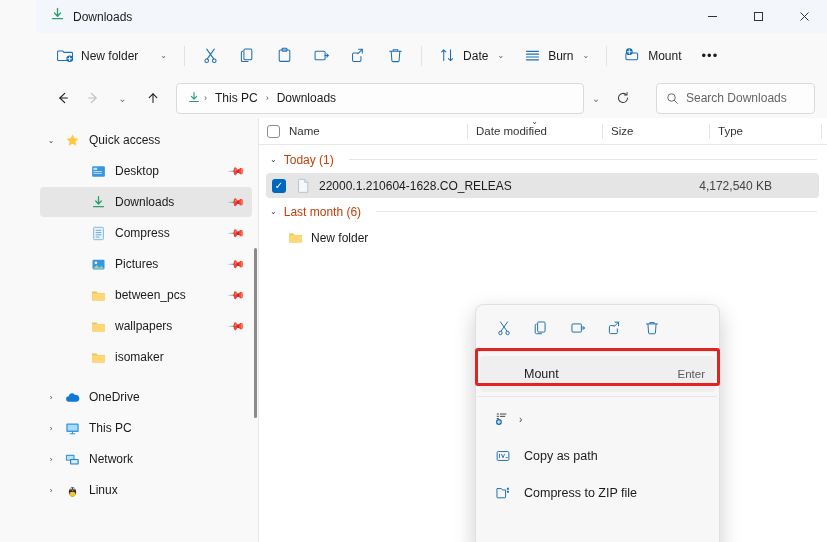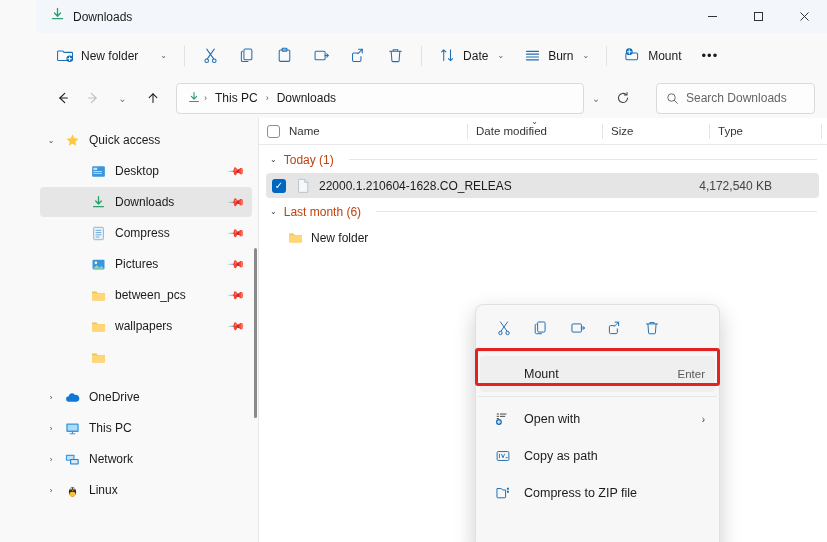--- a/index.html
+++ b/index.html
@@ -545,6 +545,7 @@
               <path d="M1.2 5.6 h13.6 v7 a0.8 0.8 0 0 1 -0.8 0.8 H2 a0.8 0.8 0 0 1 -0.8 -0.8 Z" fill="#ffd777"></path>
             </svg>
         </span>
+        <span class="nav-label">isomaker</span>
       </div>
 
       <div style="height:8px"></div>

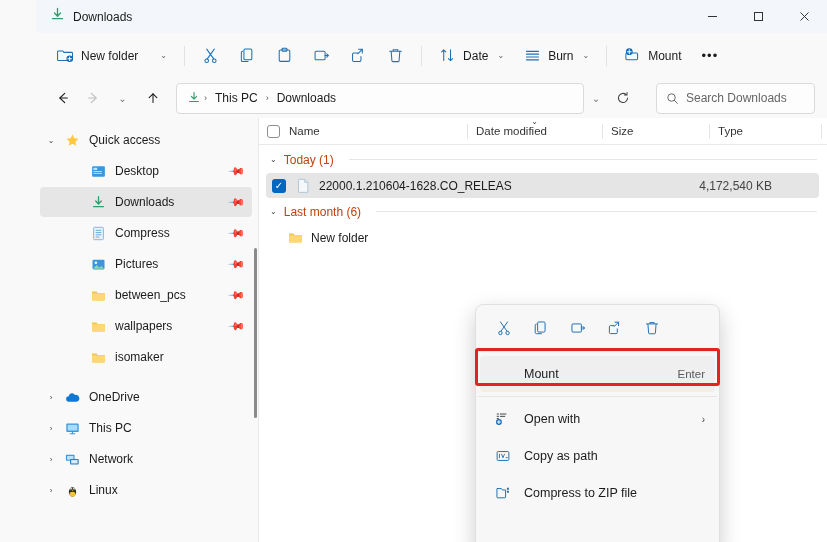--- a/index.html
+++ b/index.html
@@ -720,7 +720,6 @@
             <path d="M4.4 10.6 v3.6 M2.6 12.4 h3.6" stroke="#fff" stroke-width="1.1" stroke-linecap="round"></path>
           </svg>
         </span>
-        <span class="ctx-label">Open with</span>
         <span class="ctx-sub">›</span>
       </div>
 

